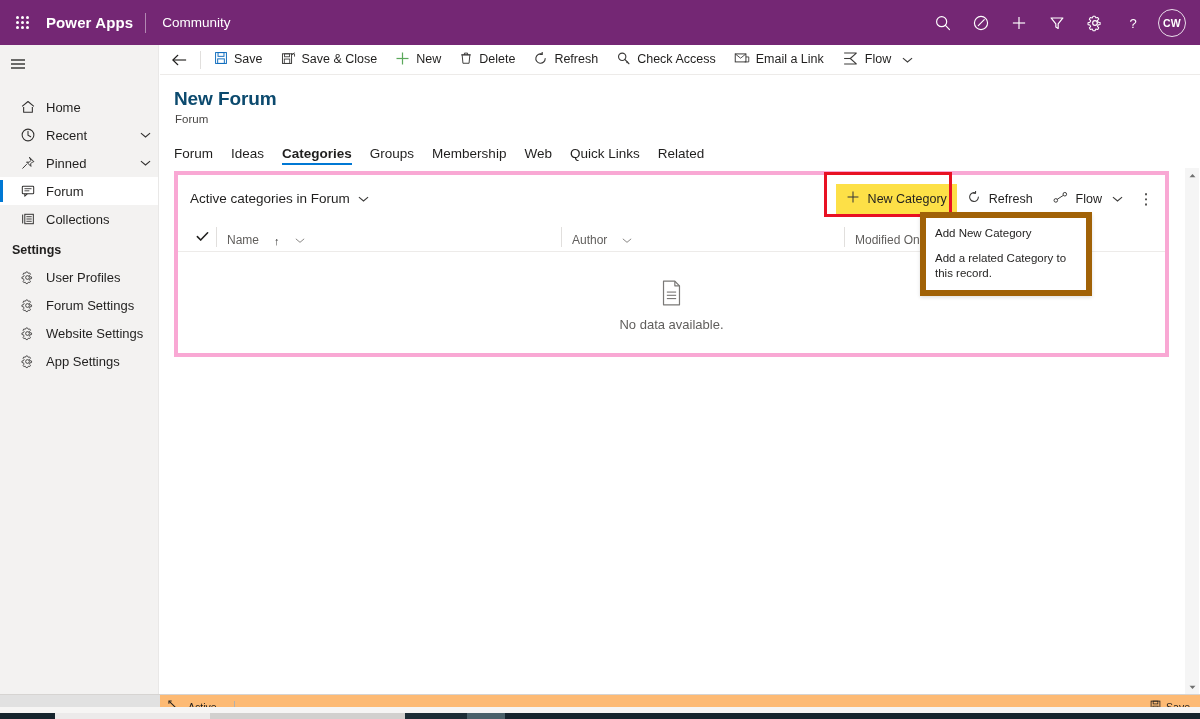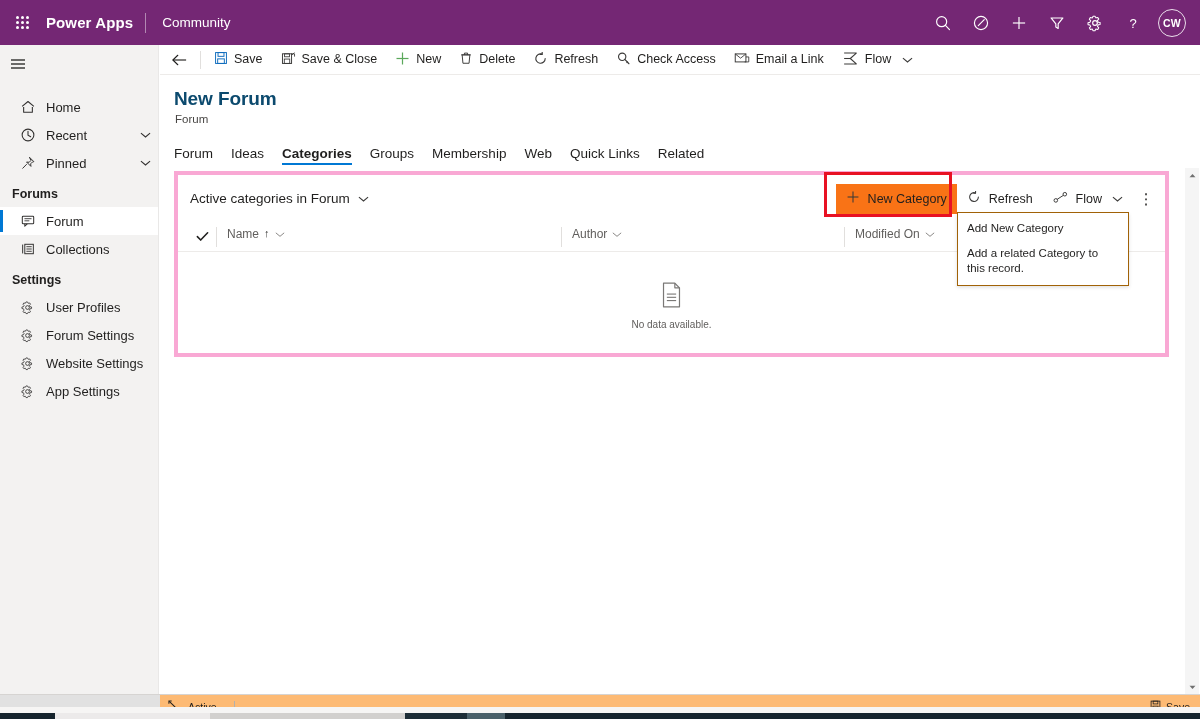--- a/index.html
+++ b/index.html
@@ -313,7 +313,6 @@
       </span>
     </div>
 
-    <div class="group-head">Forums</div>
 
     <div class="nav-item selected">
       <span class="ni-icon">

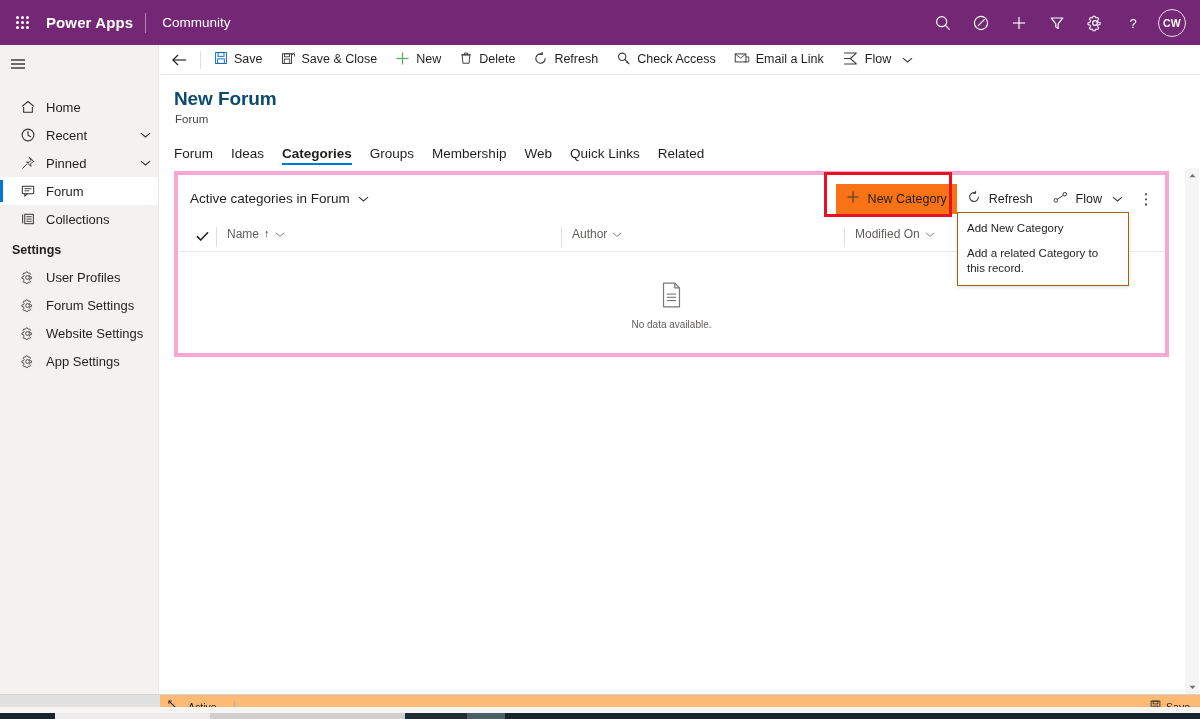--- a/index.html
+++ b/index.html
@@ -124,7 +124,7 @@
     height: 30px; display: flex; align-items: center; gap: 8px; padding: 0 10px;
     font-size: 12.5px; color: #201f1e; cursor: pointer; white-space: nowrap;
   }
-  .sg-btn.hovered { background: #f97316; }
+  .sg-btn.hovered { background: #fde047; }
   .sg-caret { display: flex; align-items: center; padding-left: 2px; }
   .sg-overflow {
     width: 26px; height: 30px; display: flex; align-items: center; justify-content: center;

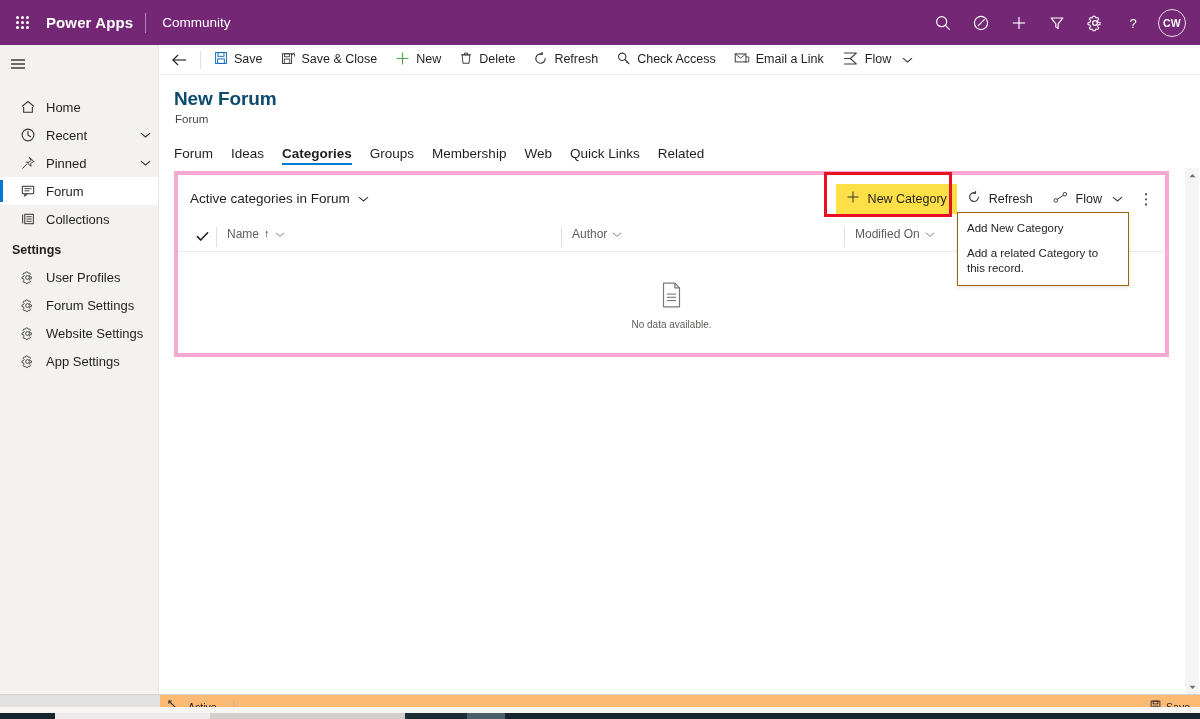--- a/index.html
+++ b/index.html
@@ -142,7 +142,7 @@
   }
   .chk-col { width: 28px; display: flex; align-items: center; justify-content: center; }
   .col {
-    display: flex; align-items: flex-start; gap: 5px; height: 20px; padding-left: 10px;
+    display: flex; align-items: flex-end; gap: 15px; height: 20px; padding-left: 10px;
     border-left: 1px solid #e1dfdd;
   }
   .col-name { width: 345px; }

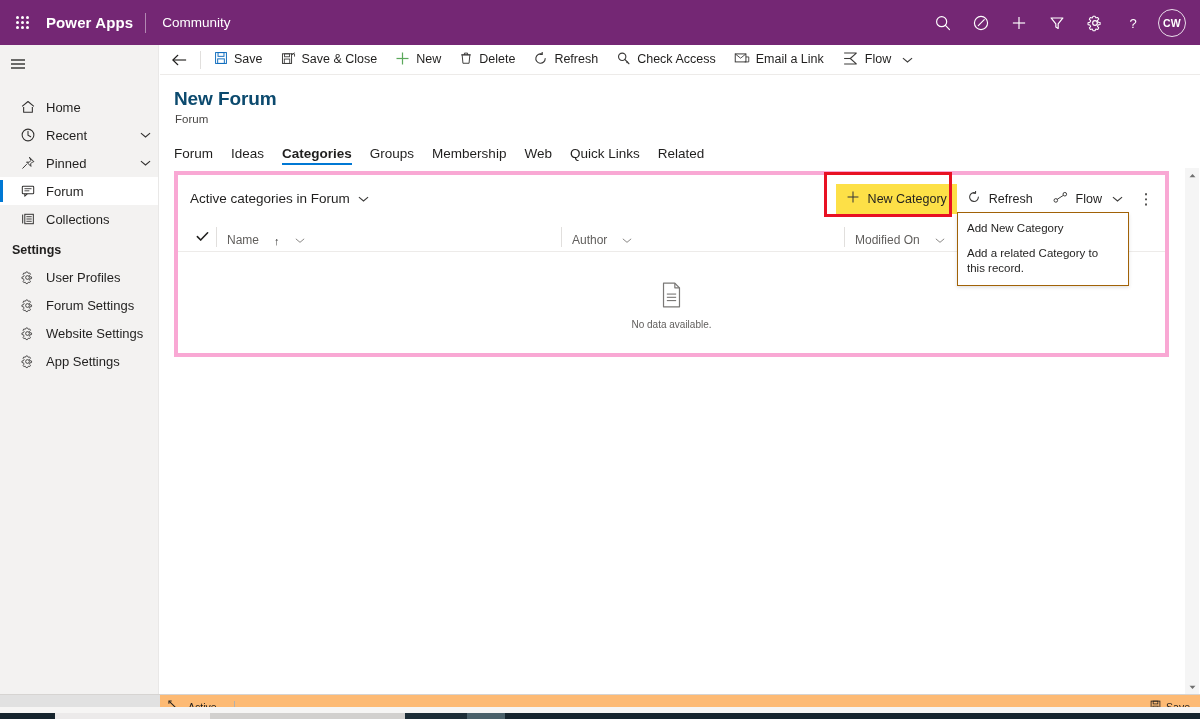--- a/index.html
+++ b/index.html
@@ -158,8 +158,8 @@
 
   
   .callout {
-    position: absolute; left: 957px; top: 212px; width: 172px;
-    background: #ffffff; border: 1px solid #a16207; box-shadow: 0 1.6px 3.6px rgba(0,0,0,.13);
+    position: absolute; left: 920px; top: 212px; width: 172px;
+    background: #ffffff; border: 6px solid #a16207; box-shadow: 0 1.6px 3.6px rgba(0,0,0,.13);
     padding: 8px 9px 9px 9px; z-index: 40;
   }
   .callout-title { font-size: 11.5px; color: #201f1e; line-height: 1.3; }

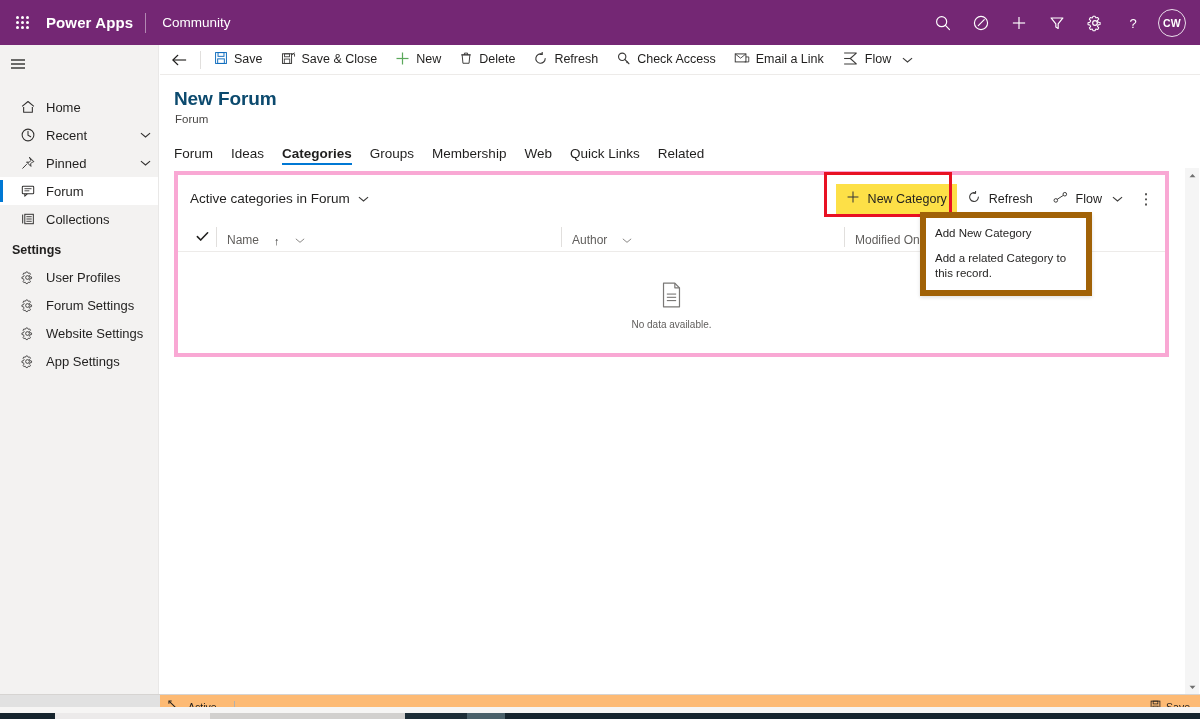--- a/index.html
+++ b/index.html
@@ -154,7 +154,7 @@
     height: 107px; display: flex; flex-direction: column; align-items: center; justify-content: center;
     gap: 7px;
   }
-  .empty-text { font-size: 10px; color: #605e5c; }
+  .empty-text { font-size: 13px; color: #605e5c; }
 
   
   .callout {

